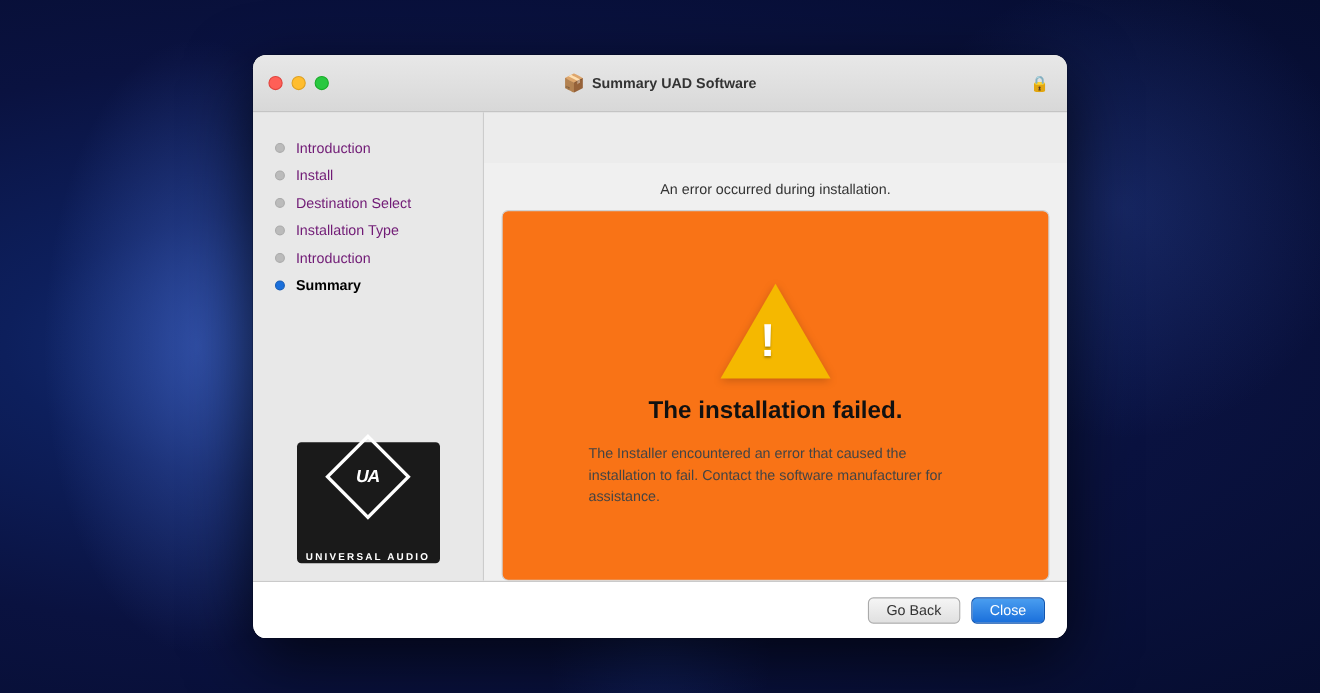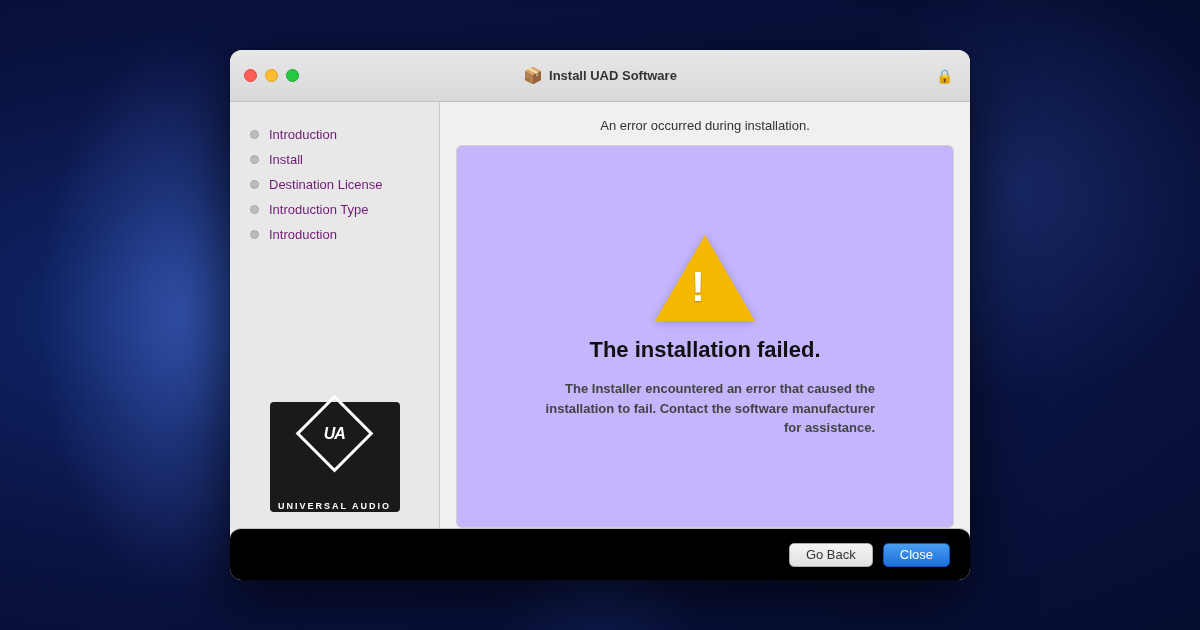--- a/index.html
+++ b/index.html
@@ -325,7 +325,7 @@
     </div>
     <div class="titlebar-title">
       <span class="titlebar-icon">📦</span>
-      <span>Install UAD Software</span>
+      <span>Summary UAD Software</span>
     </div>
     <div class="lock-icon">🔒</div>
   </div>

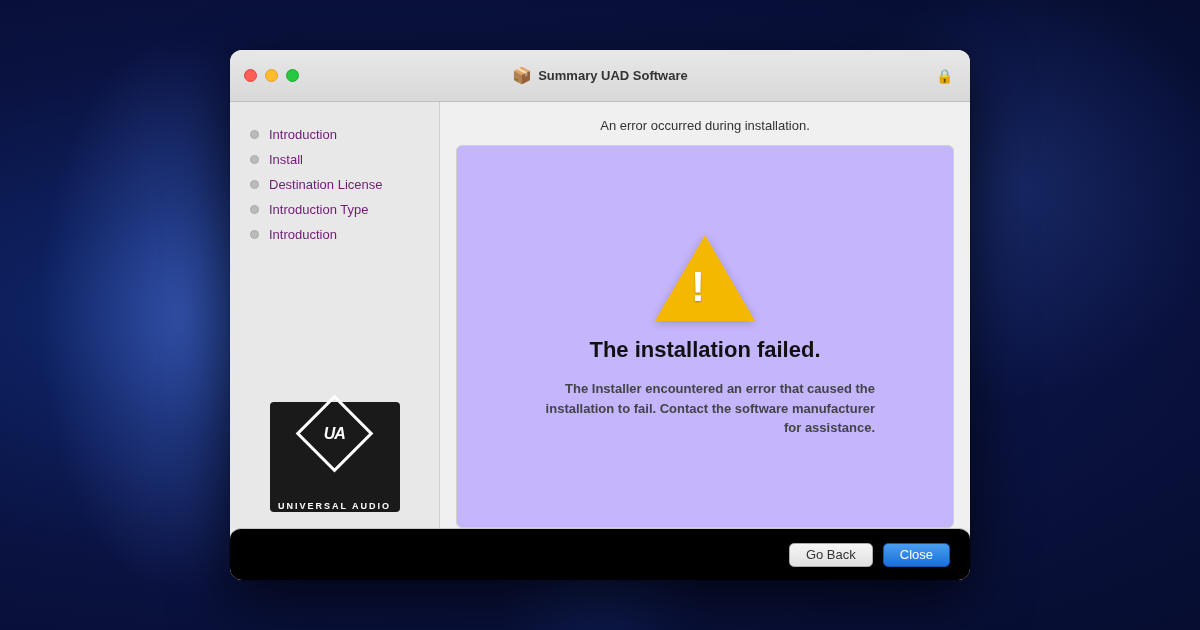--- a/index.html
+++ b/index.html
@@ -209,6 +209,7 @@
       flex-direction: column;
       background: #f0f0f0;
       padding: 16px 0 0 0;
+      margin-top: 46px;
     }
 
     .error-banner {

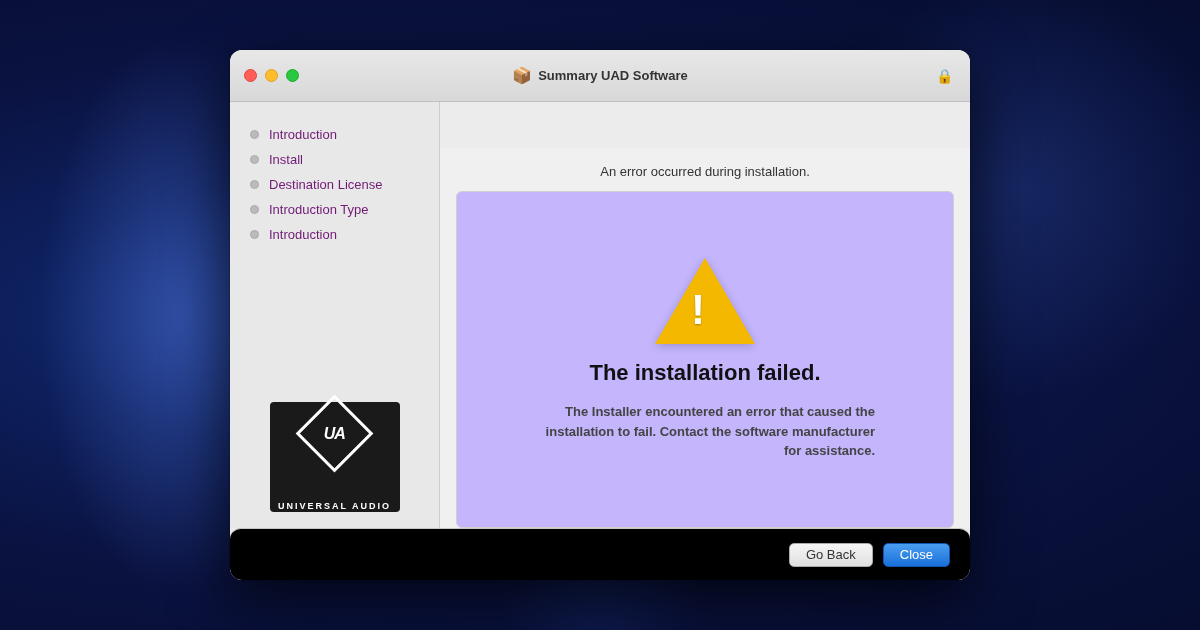--- a/index.html
+++ b/index.html
@@ -346,7 +346,7 @@
           </div>
           <div class="nav-item">
             <div class="nav-dot"></div>
-            <span>Destination License</span>
+            <span>Destination Select</span>
           </div>
           <div class="nav-item">
             <div class="nav-dot"></div>

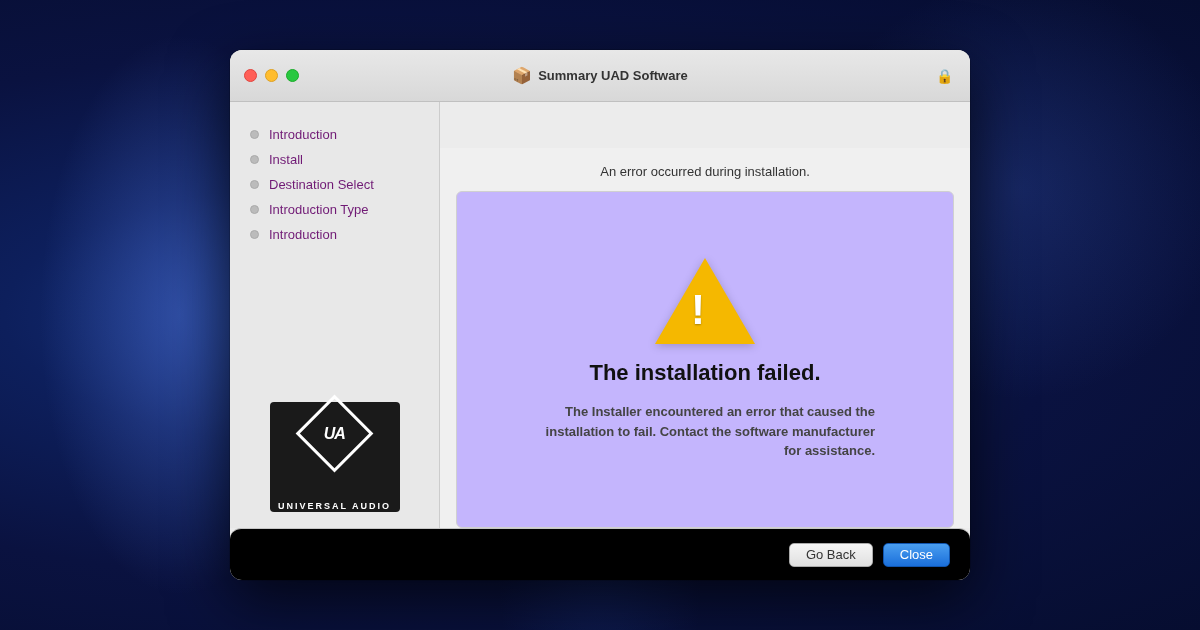--- a/index.html
+++ b/index.html
@@ -350,7 +350,7 @@
           </div>
           <div class="nav-item">
             <div class="nav-dot"></div>
-            <span>Introduction Type</span>
+            <span>Installation Type</span>
           </div>
           <div class="nav-item">
             <div class="nav-dot"></div>

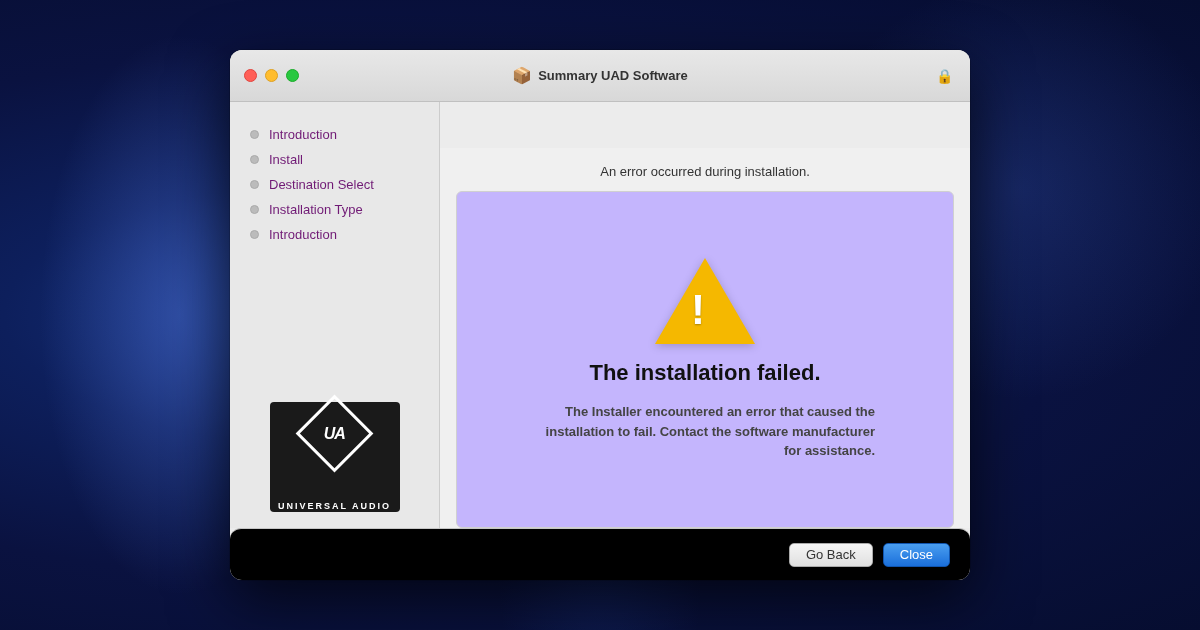--- a/index.html
+++ b/index.html
@@ -356,6 +356,10 @@
             <div class="nav-dot"></div>
             <span>Introduction</span>
           </div>
+          <div class="nav-item active">
+            <div class="nav-dot active"></div>
+            <span>Summary</span>
+          </div>
         </div>
       <div class="sidebar-logo">
         <div class="ua-logo">

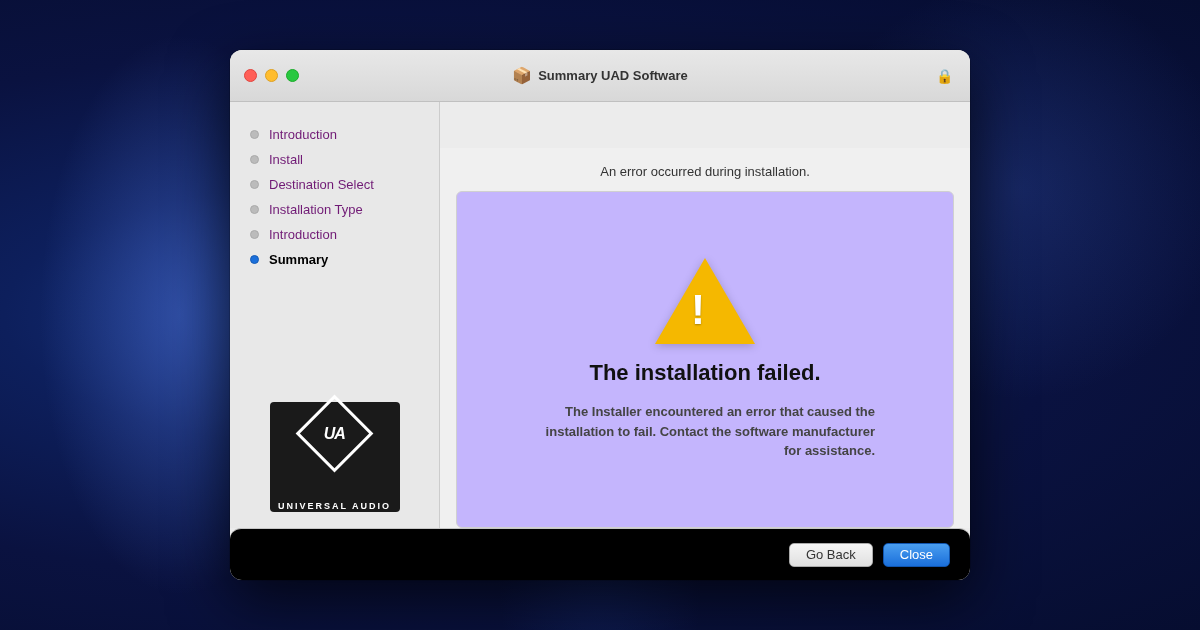--- a/index.html
+++ b/index.html
@@ -222,7 +222,7 @@
     .error-content-box {
       margin: 0 16px;
       flex: 1;
-      background: #c4b5fd;
+      background: #f97316;
       border-radius: 6px;
       border: 1px solid #d0d0d0;
       display: flex;

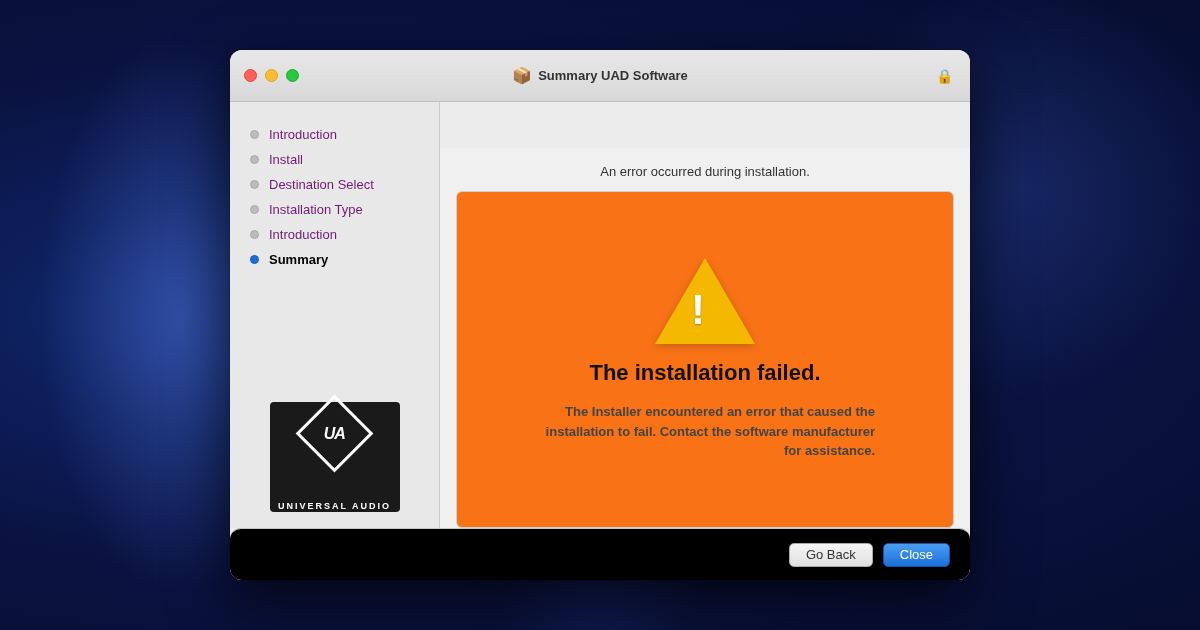--- a/index.html
+++ b/index.html
@@ -269,10 +269,9 @@
     .error-description {
       font-size: 13px;
       color: #444;
-      text-align: right;
+      text-align: left;
       line-height: 1.5;
       max-width: 340px;
-      font-weight: bold;
     }
 
     

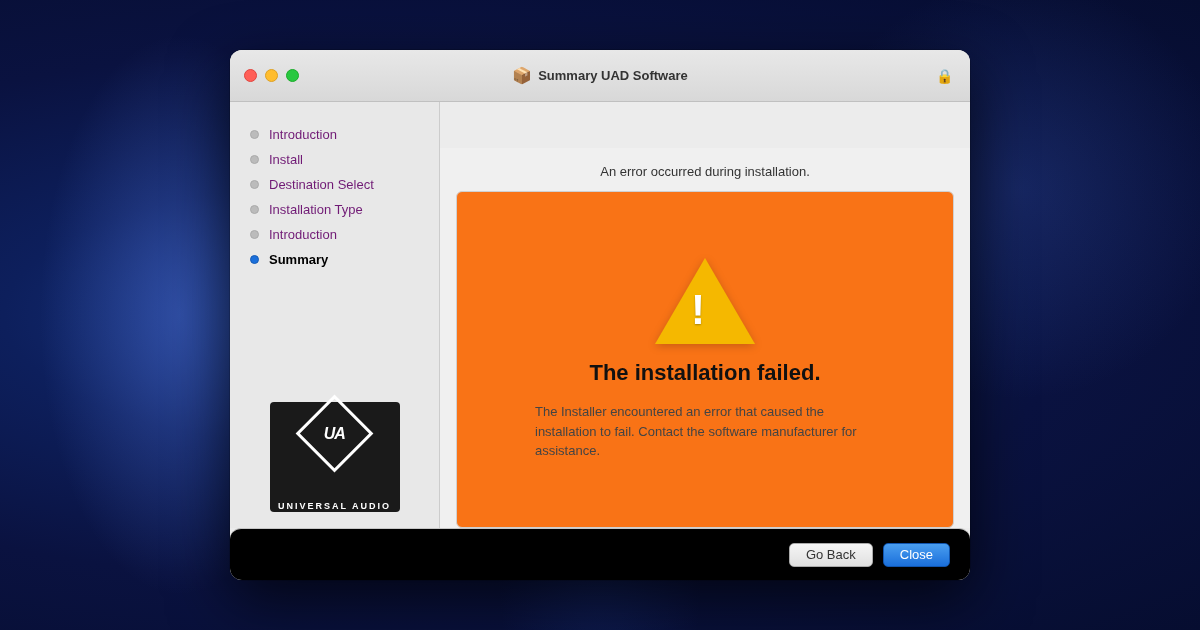--- a/index.html
+++ b/index.html
@@ -277,7 +277,7 @@
     
     .bottom-bar {
       height: 52px;
-      background: #000000;
+      background: #ffffff;
       border-top: 1px solid #c5c5c5;
       display: flex;
       align-items: center;
@@ -285,7 +285,6 @@
       padding: 0 20px;
       gap: 10px;
       flex-shrink: 0;
-      border-radius: 11px;
     }
 
     .btn {

